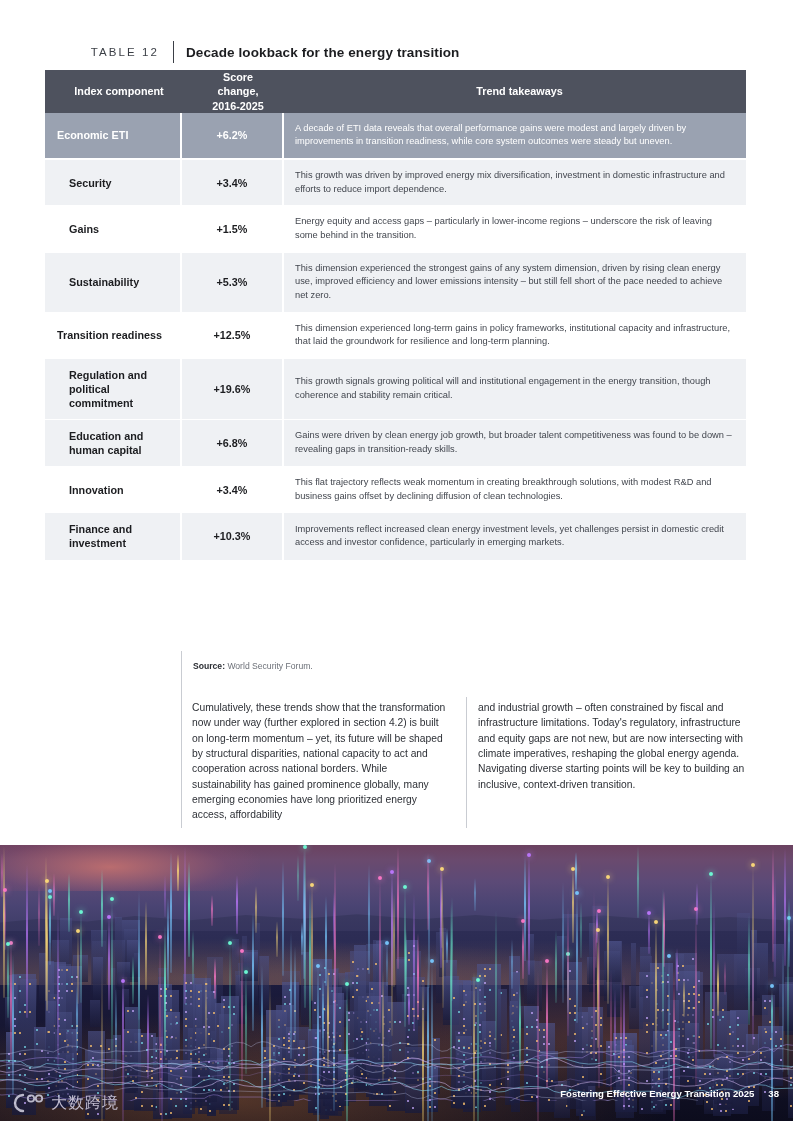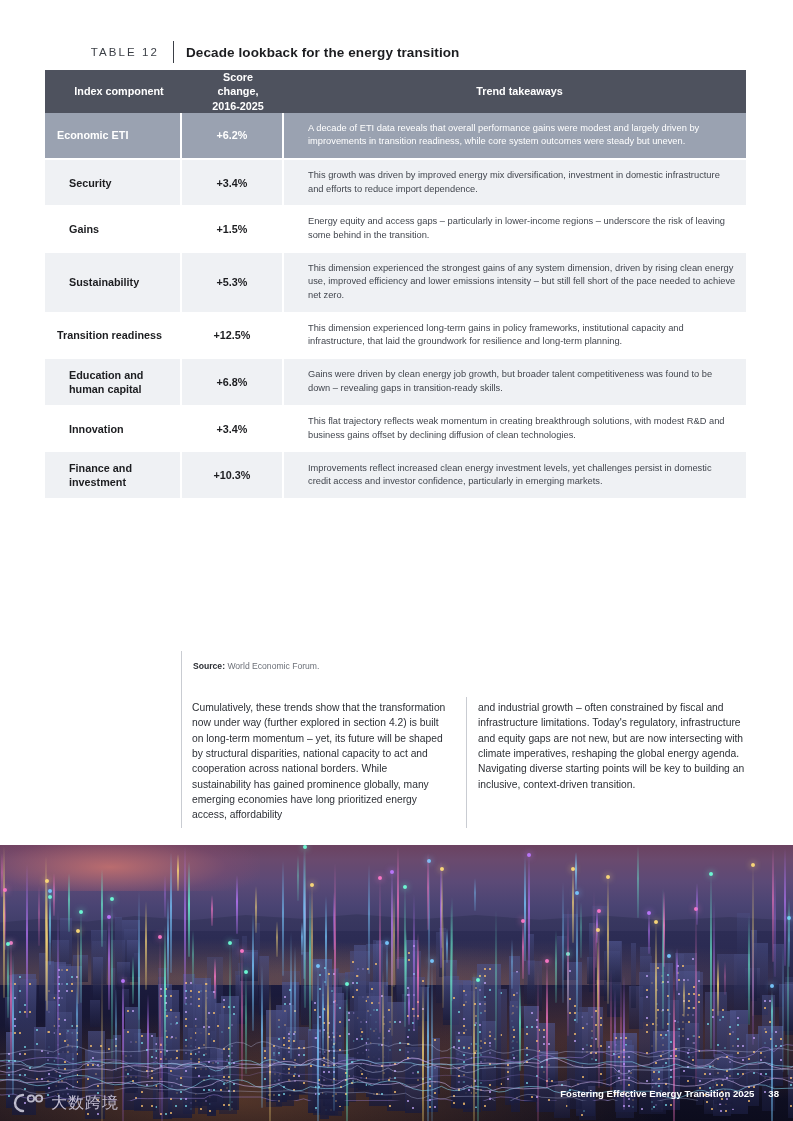--- a/index.html
+++ b/index.html
@@ -106,7 +106,7 @@
 
   td.c-desc{
     font-size:9.3px;color:#42464e;line-height:1.47;
-    padding:9px 10px 9px 24px;
+    padding:9px 10px 9px 11px;
   }
   tr.overall td.c-desc{color:#ffffff;font-size:9.3px;}
 

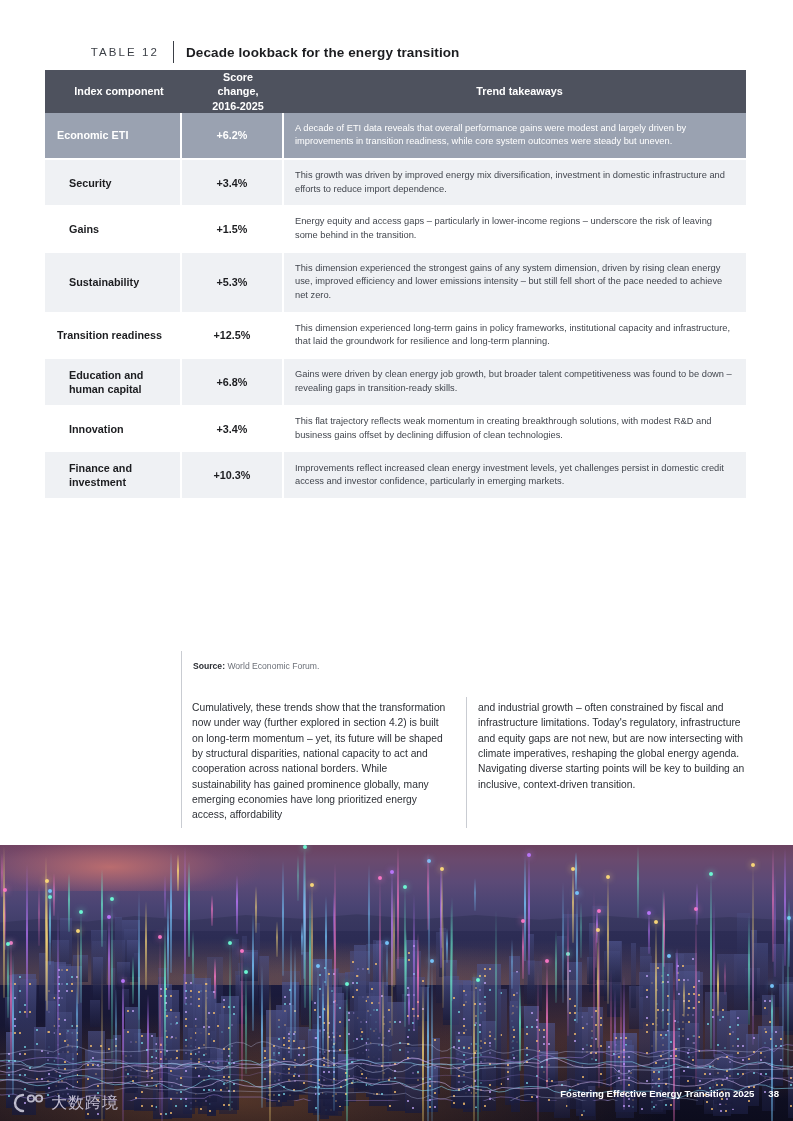--- a/index.html
+++ b/index.html
@@ -244,6 +244,11 @@
           <td class="c-name">Transition readiness</td>
           <td class="c-val">+12.5%</td>
           <td class="c-desc">This dimension experienced long-term gains in policy frameworks, institutional capacity and infrastructure, that laid the groundwork for resilience and long-term planning.</td>
+        </tr>
+        <tr class="r grey">
+          <td class="c-name indent">Regulation and political commitment</td>
+          <td class="c-val">+19.6%</td>
+          <td class="c-desc">This growth signals growing political will and institutional engagement in the energy transition, though coherence and stability remain critical.</td>
         </tr>
         <tr class="r grey">
           <td class="c-name indent">Education and human capital</td>

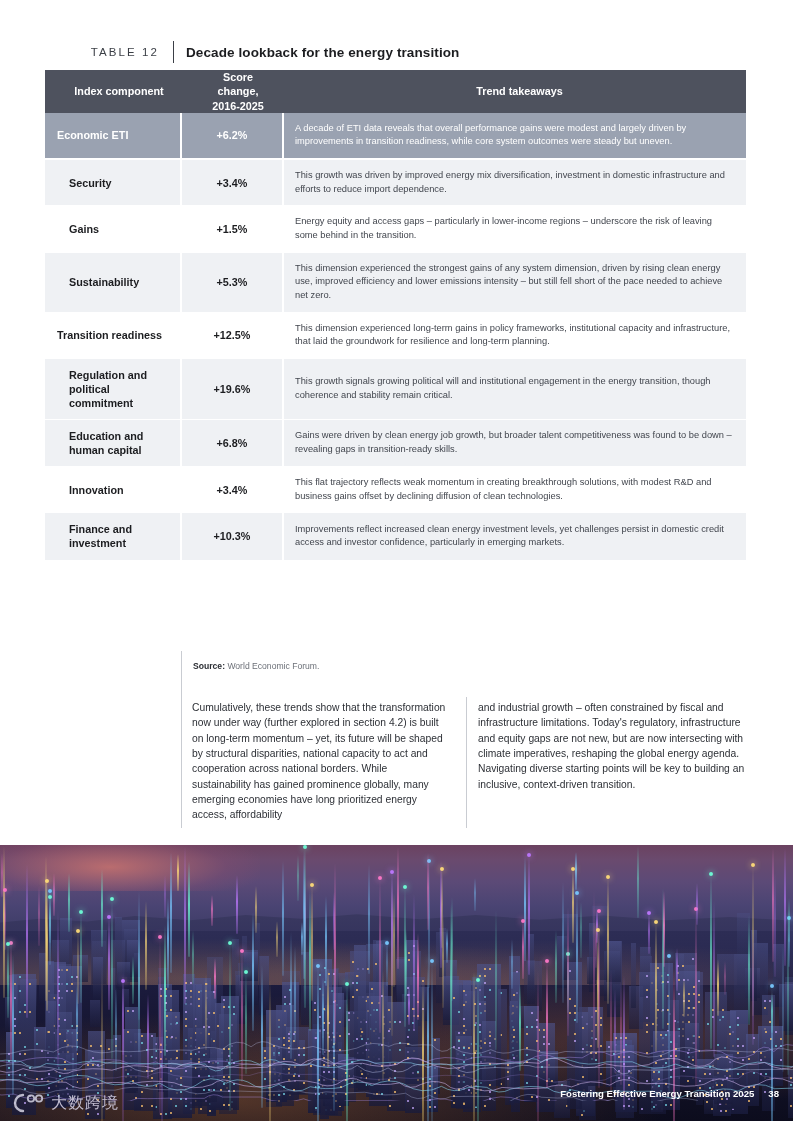--- a/index.html
+++ b/index.html
@@ -272,7 +272,7 @@
   <div class="vrule-b"></div>
 
   <div class="source">
-    <b>Source:</b><span> World Economic Forum.</span>
+    <b>Source:</b><span> World Security Forum.</span>
   </div>
 
   <div class="body-col left">

